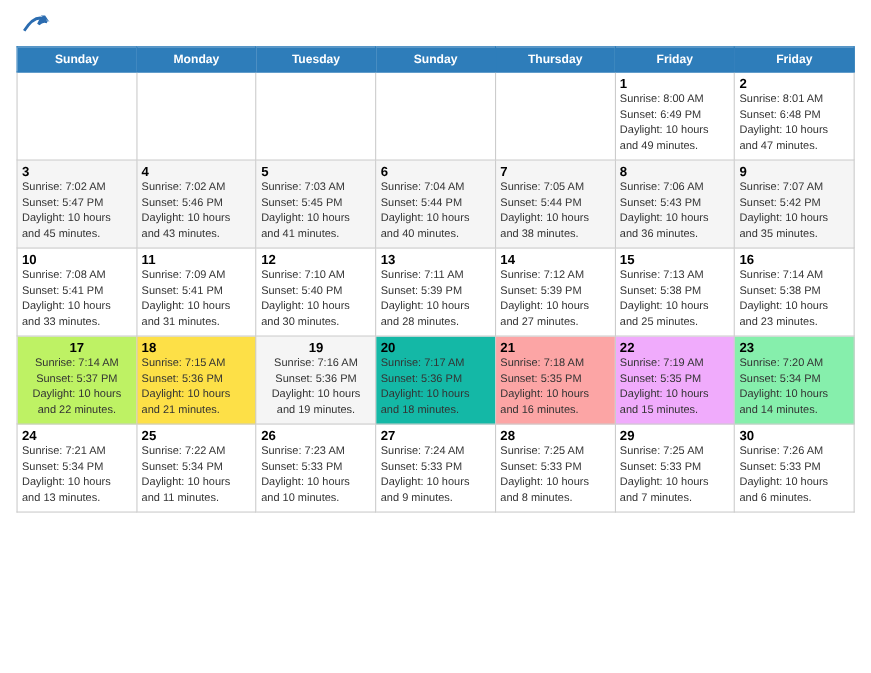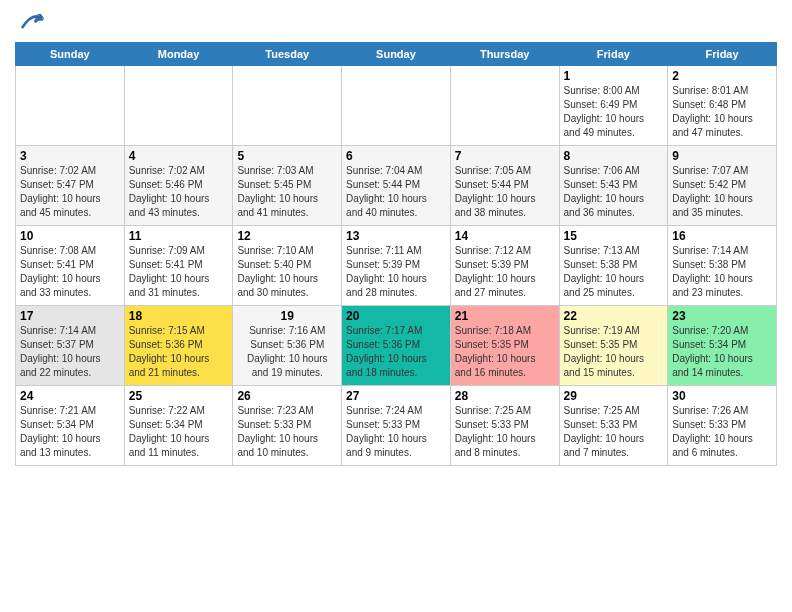--- a/index.html
+++ b/index.html
@@ -157,7 +157,7 @@
           </td>
         </tr>
         <tr>
-          <td style="background: #e5e5e5;">
+          <td style="background: #bef264; text-align: center;">
             <span class="day-num">17</span>
             <div class="day-info">Sunrise: 7:14 AM<br>Sunset: 5:37 PM<br>Daylight: 10 hours<br>and 22 minutes.</div>
           </td>

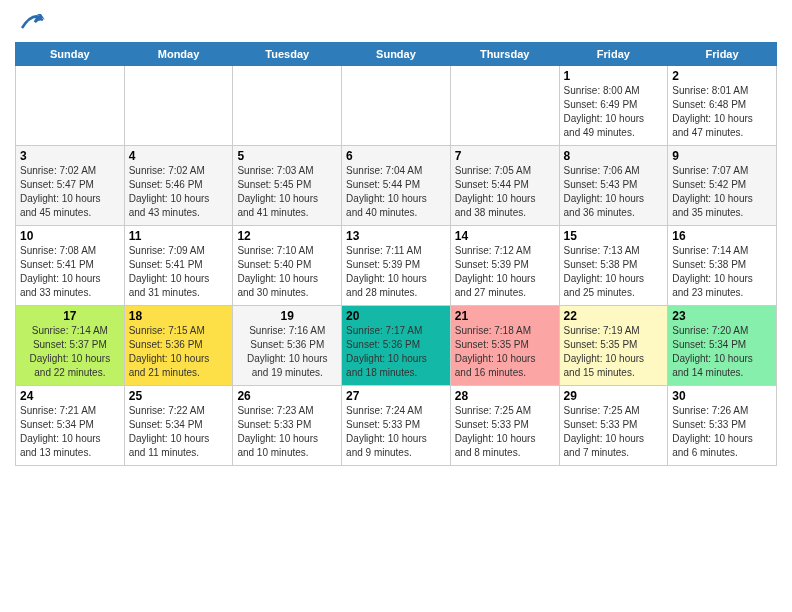--- a/index.html
+++ b/index.html
@@ -177,7 +177,7 @@
             <span class="day-num">21</span>
             <div class="day-info">Sunrise: 7:18 AM<br>Sunset: 5:35 PM<br>Daylight: 10 hours<br>and 16 minutes.</div>
           </td>
-          <td style="background: #fef9c3;">
+          <td style="background: #f0abfc;">
             <span class="day-num">22</span>
             <div class="day-info">Sunrise: 7:19 AM<br>Sunset: 5:35 PM<br>Daylight: 10 hours<br>and 15 minutes.</div>
           </td>

